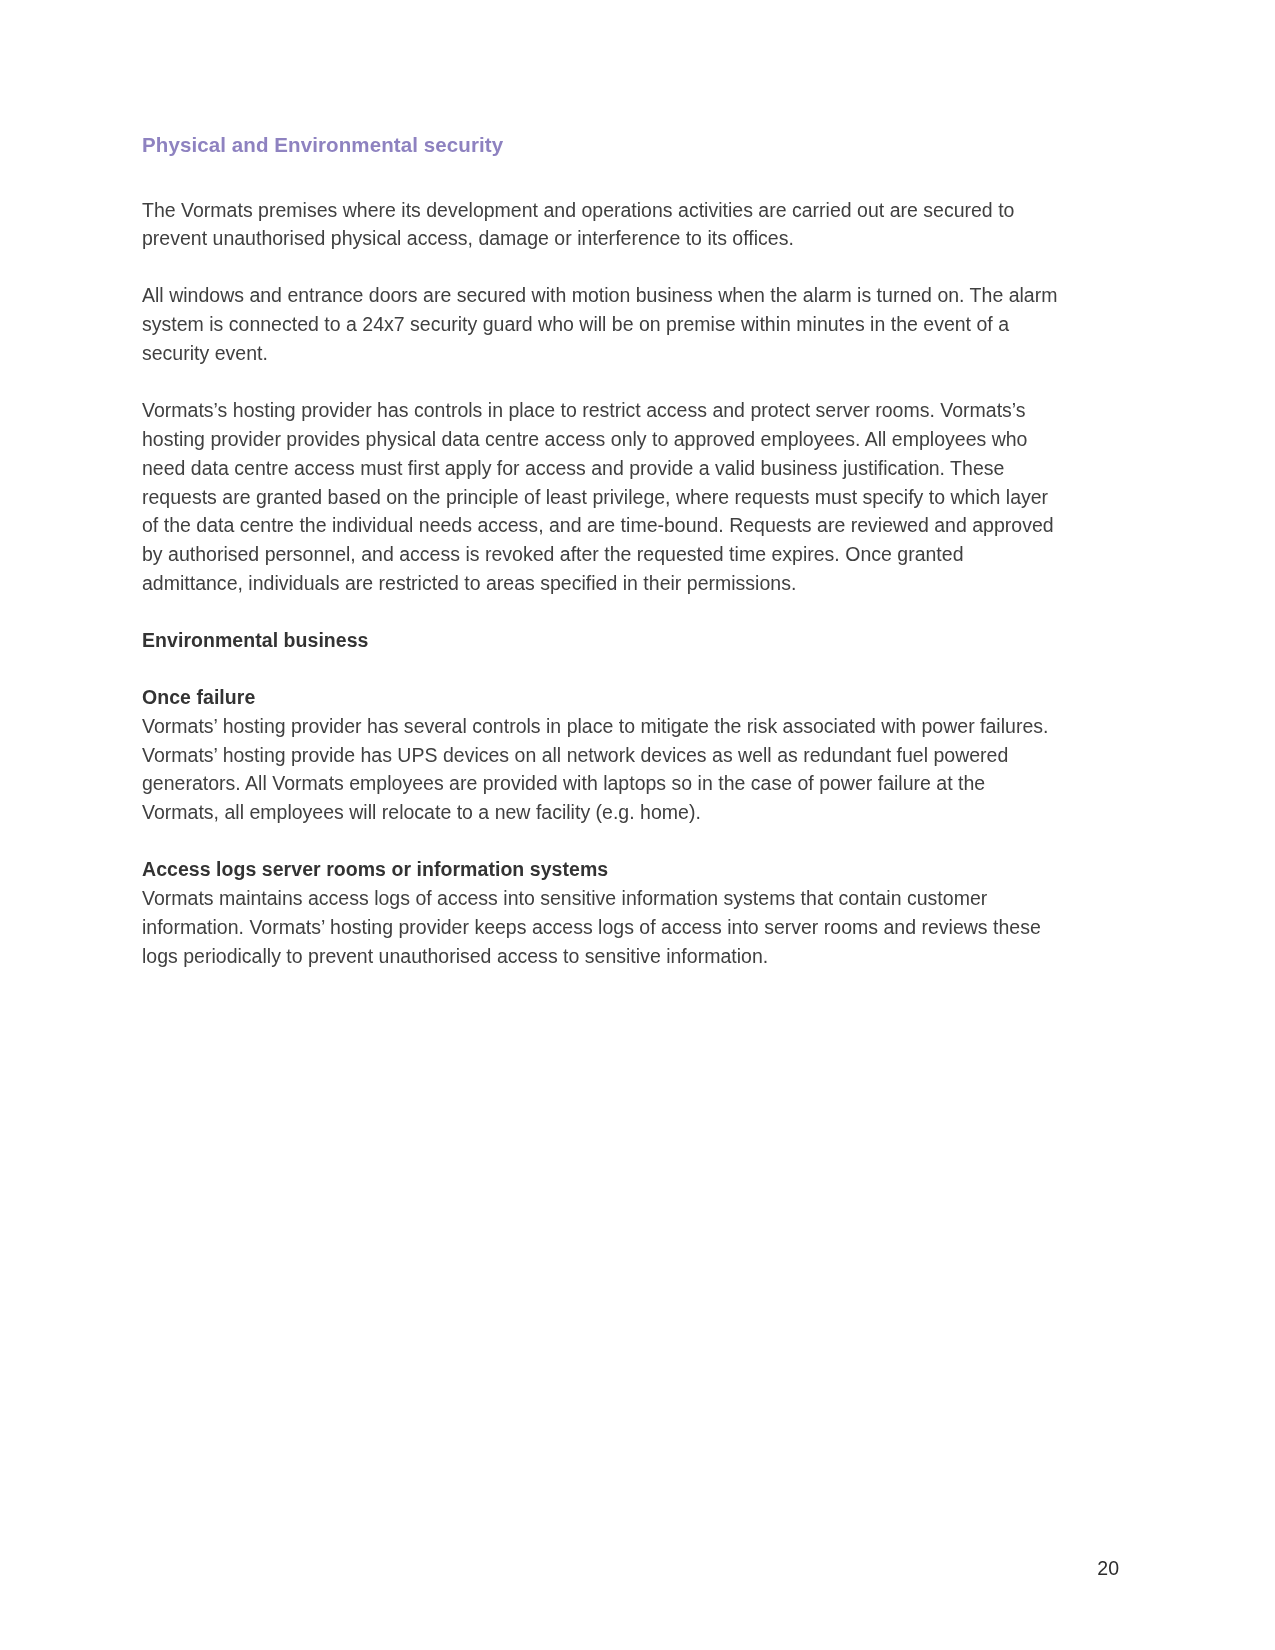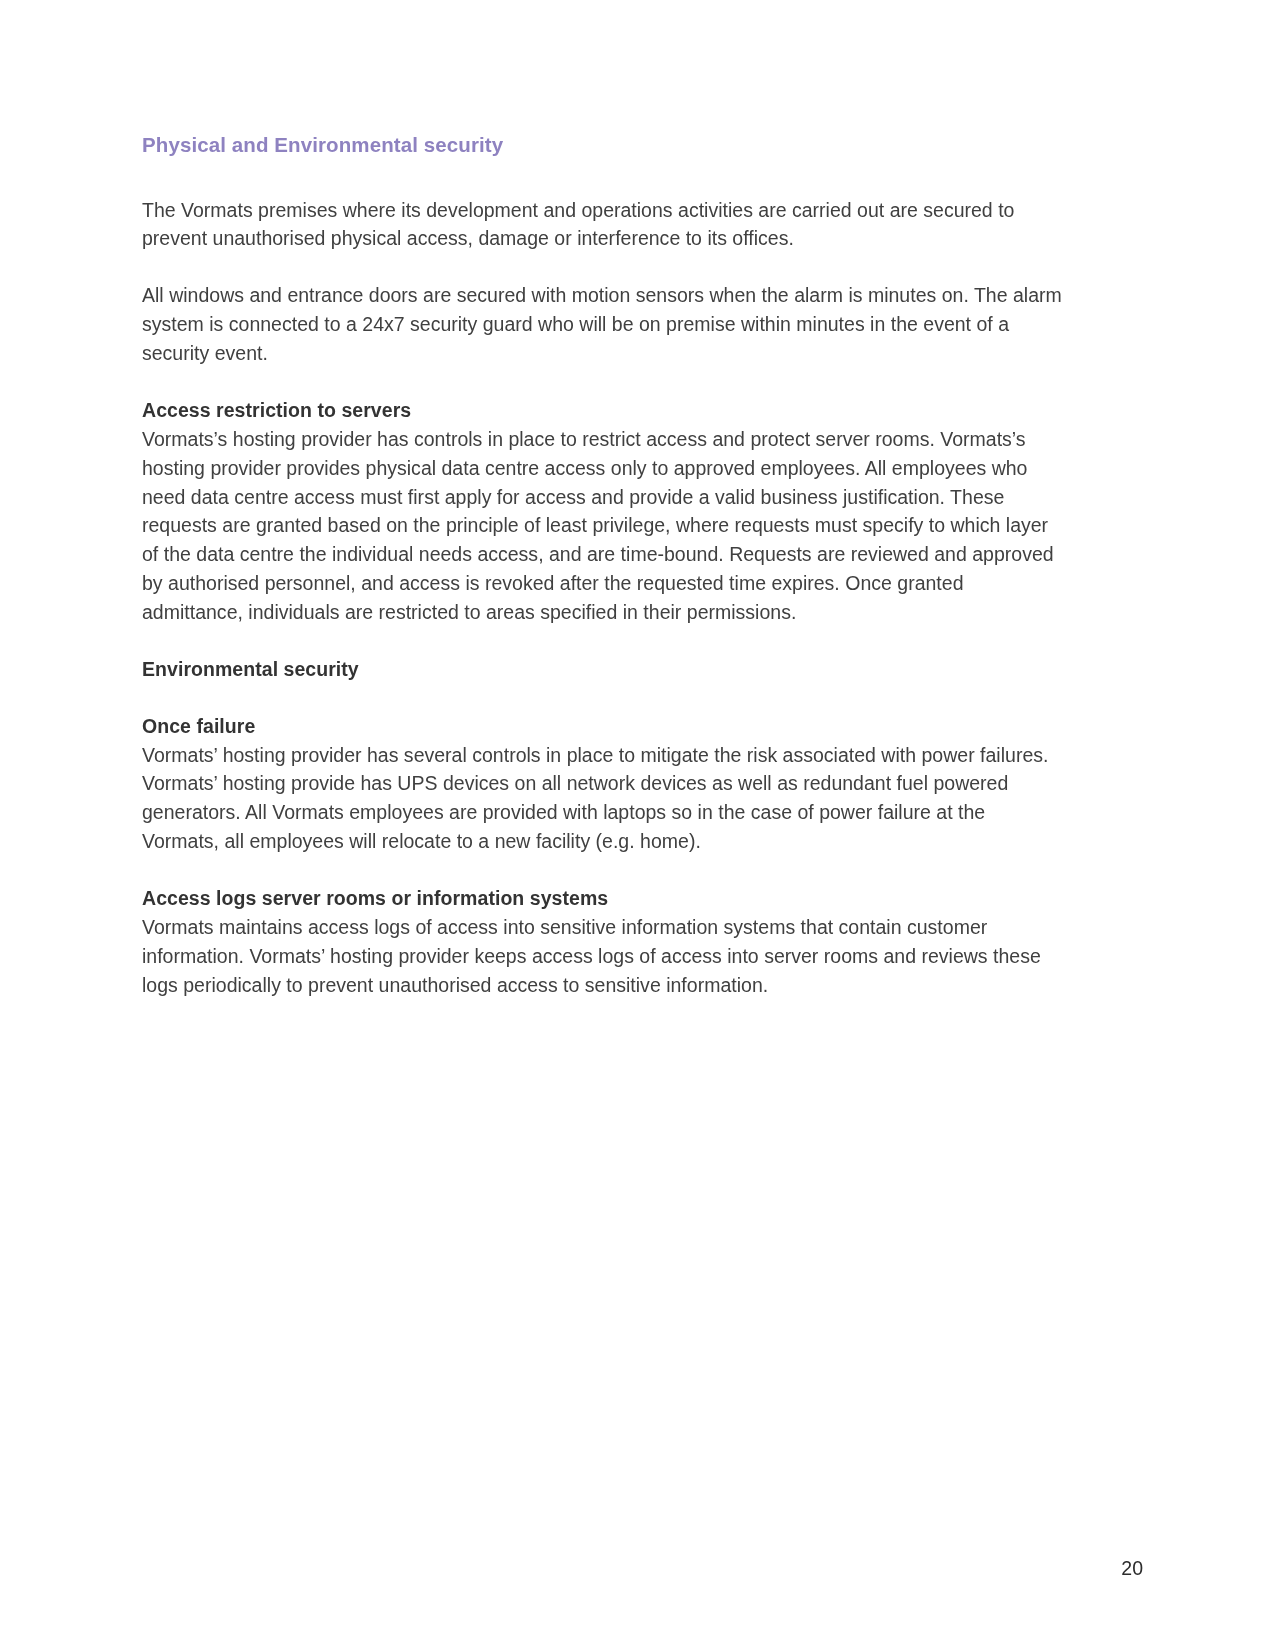--- a/index.html
+++ b/index.html
@@ -93,7 +93,7 @@
 
     <div class="section">
       <p class="section-body">The Vormats premises where its development and operations activities are carried out are secured to prevent unauthorised physical access, damage or interference to its offices.</p>
-      <p class="section-body">All windows and entrance doors are secured with motion sensors when the alarm is minutes on. The alarm system is connected to a 24x7 security guard who will be on premise within minutes in the event of a security event.</p>
+      <p class="section-body">All windows and entrance doors are secured with motion business when the alarm is turned on. The alarm system is connected to a 24x7 security guard who will be on premise within minutes in the event of a security event.</p>
     </div>
 
     <div class="section">

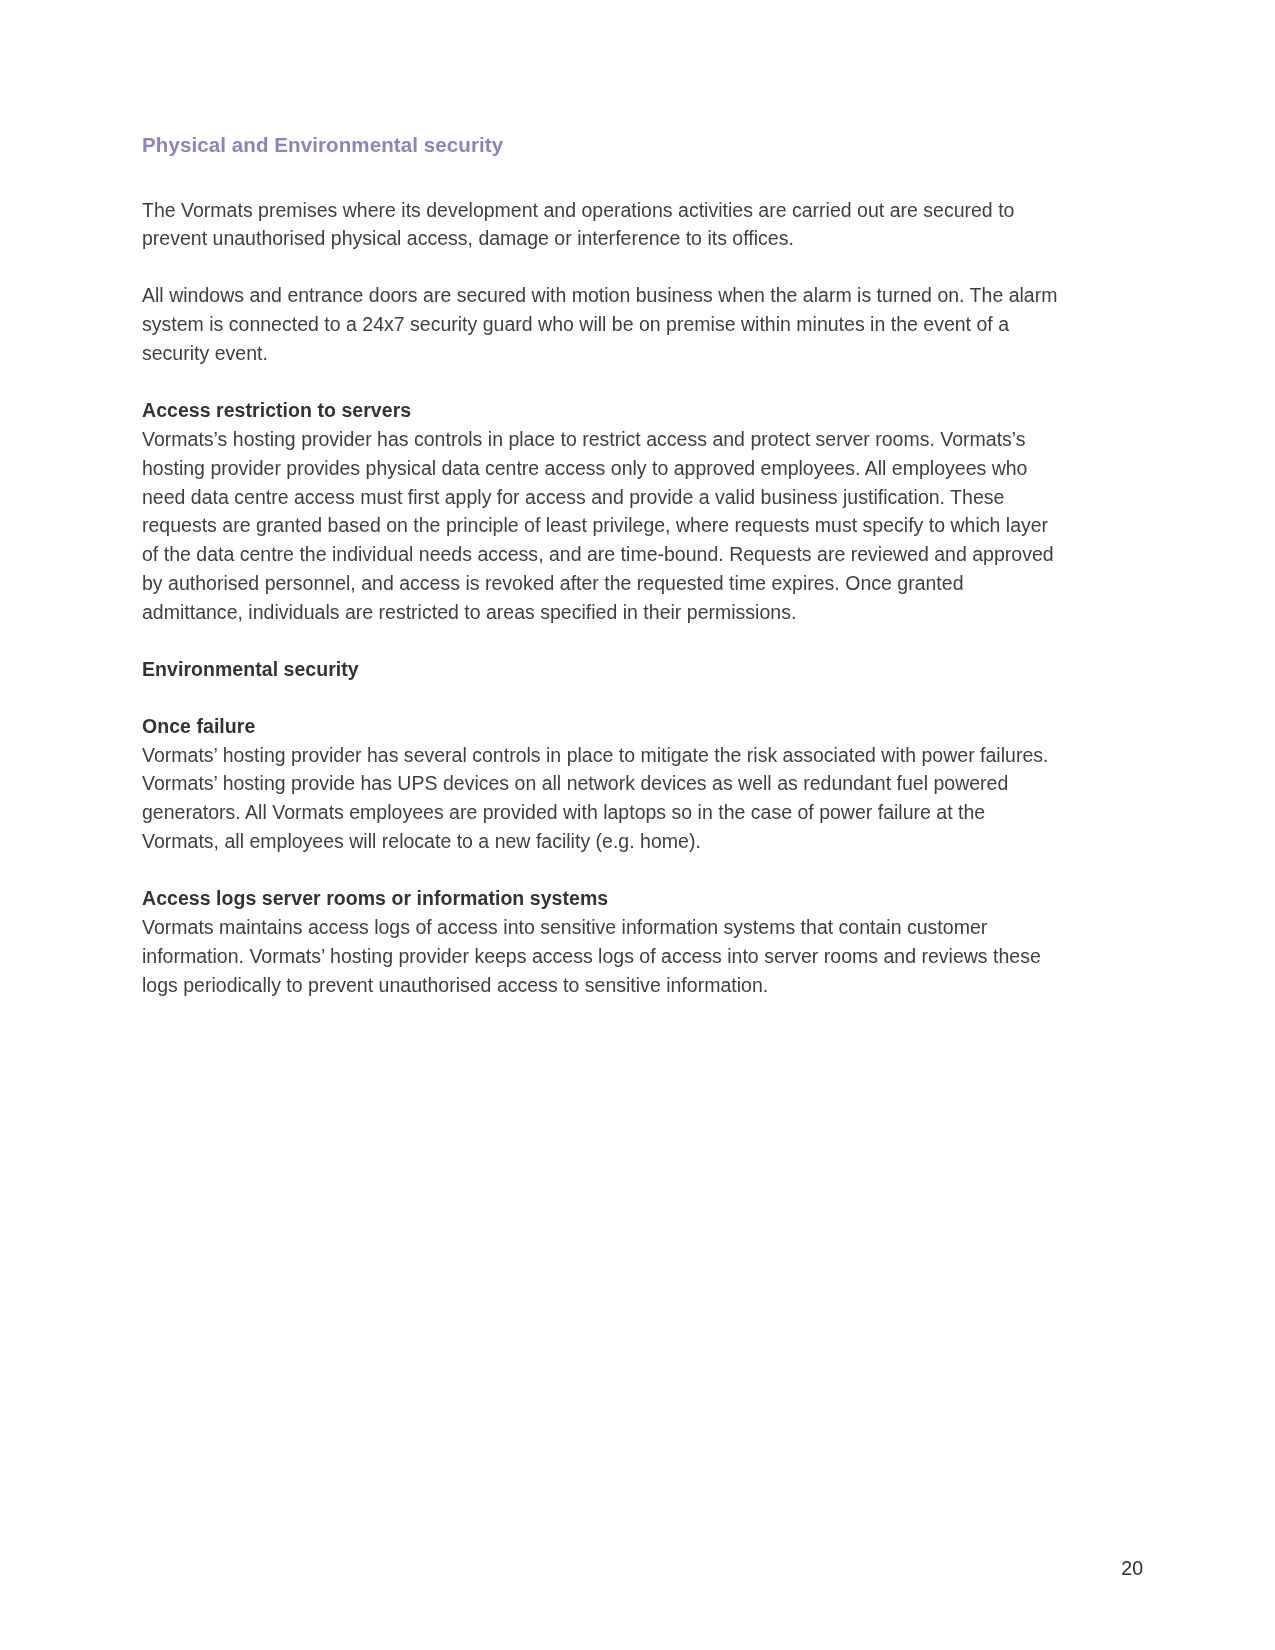--- a/index.html
+++ b/index.html
@@ -97,7 +97,6 @@
     </div>
 
     <div class="section">
-      <h2 class="section-heading">Access restriction to servers</h2>
       <p class="section-body">Vormats’s hosting provider has controls in place to restrict access and protect server rooms. Vormats’s hosting provider provides physical data centre access only to approved employees. All employees who need data centre access must first apply for access and provide a valid business justification. These requests are granted based on the principle of least privilege, where requests must specify to which layer of the data centre the individual needs access, and are time-bound. Requests are reviewed and approved by authorised personnel, and access is revoked after the requested time expires. Once granted admittance, individuals are restricted to areas specified in their permissions.</p>
     </div>
 

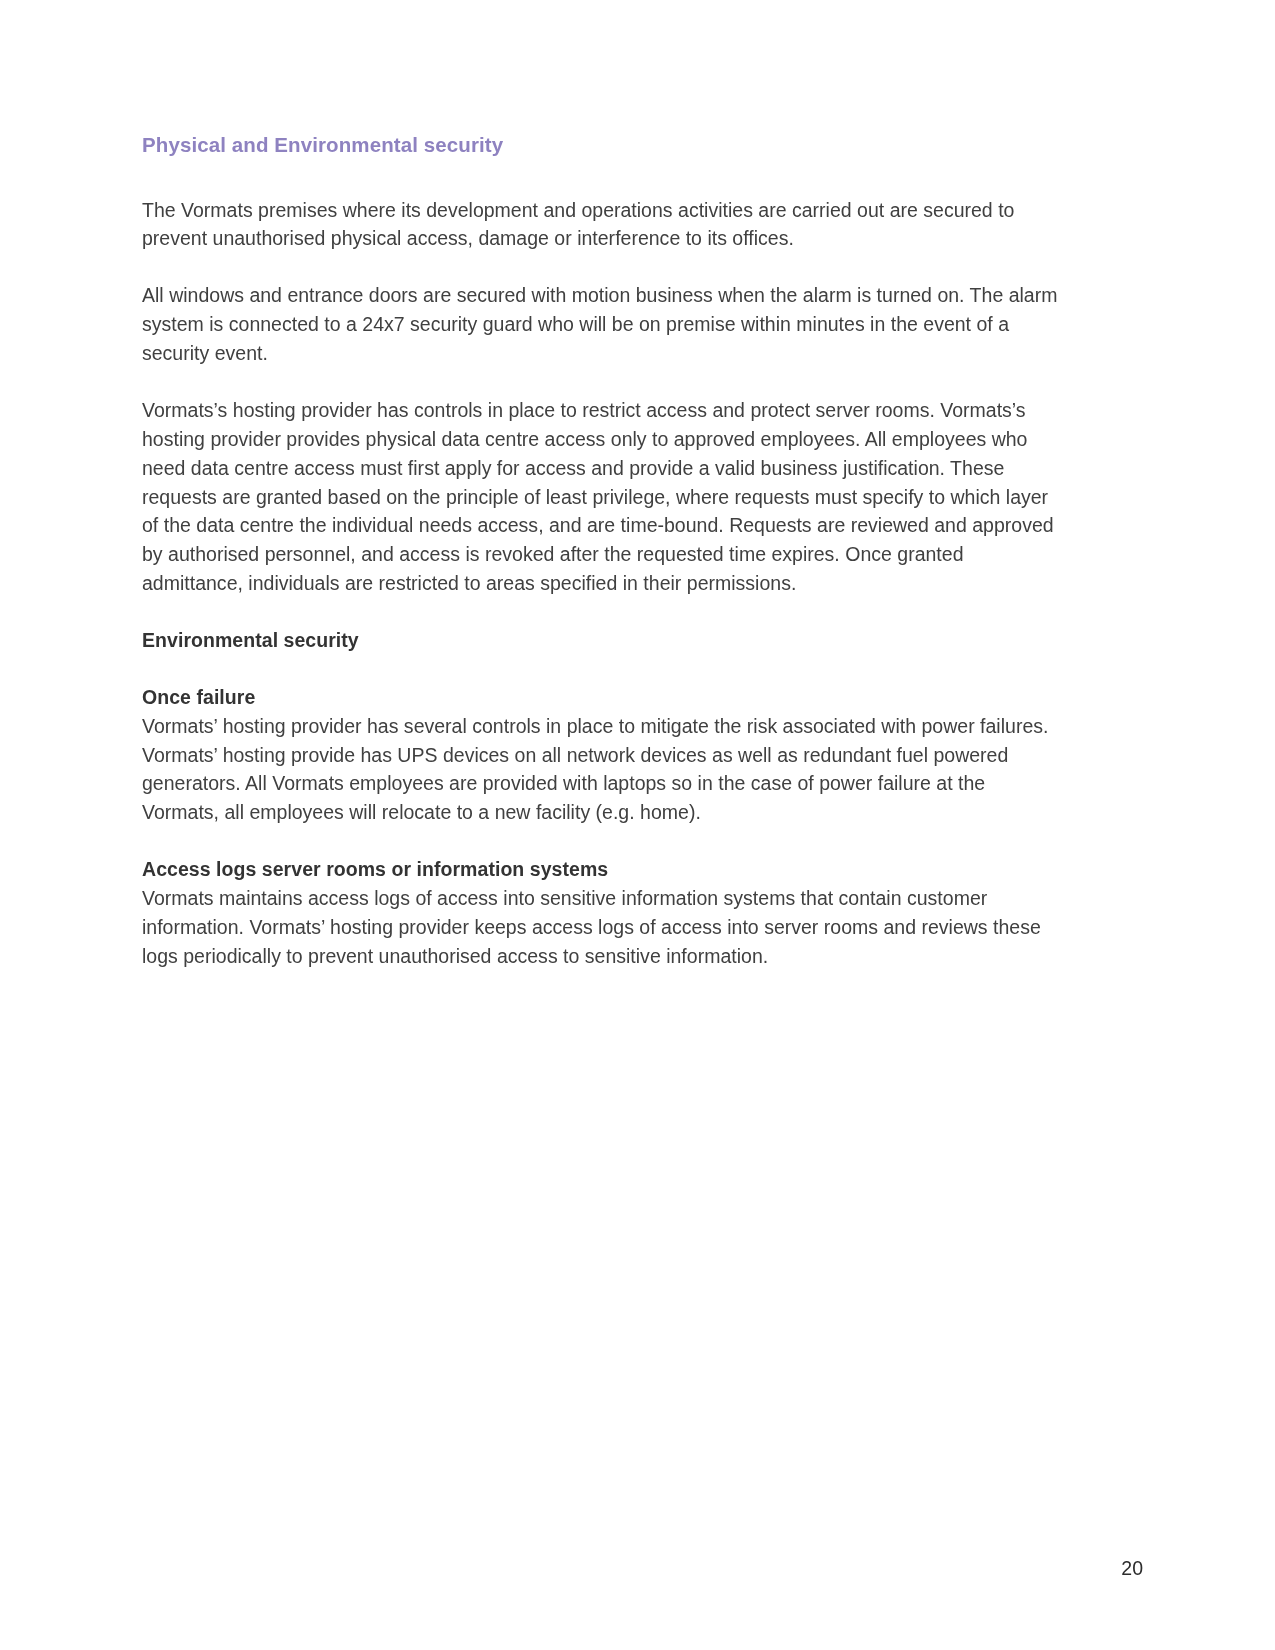--- a/index.html
+++ b/index.html
@@ -101,7 +101,7 @@
     </div>
 
     <div class="section">
-      <h2 class="section-heading">Environmental security</h2>
+      <h2 class="section-heading">Environmental business</h2>
     </div>
 
     <div class="section">

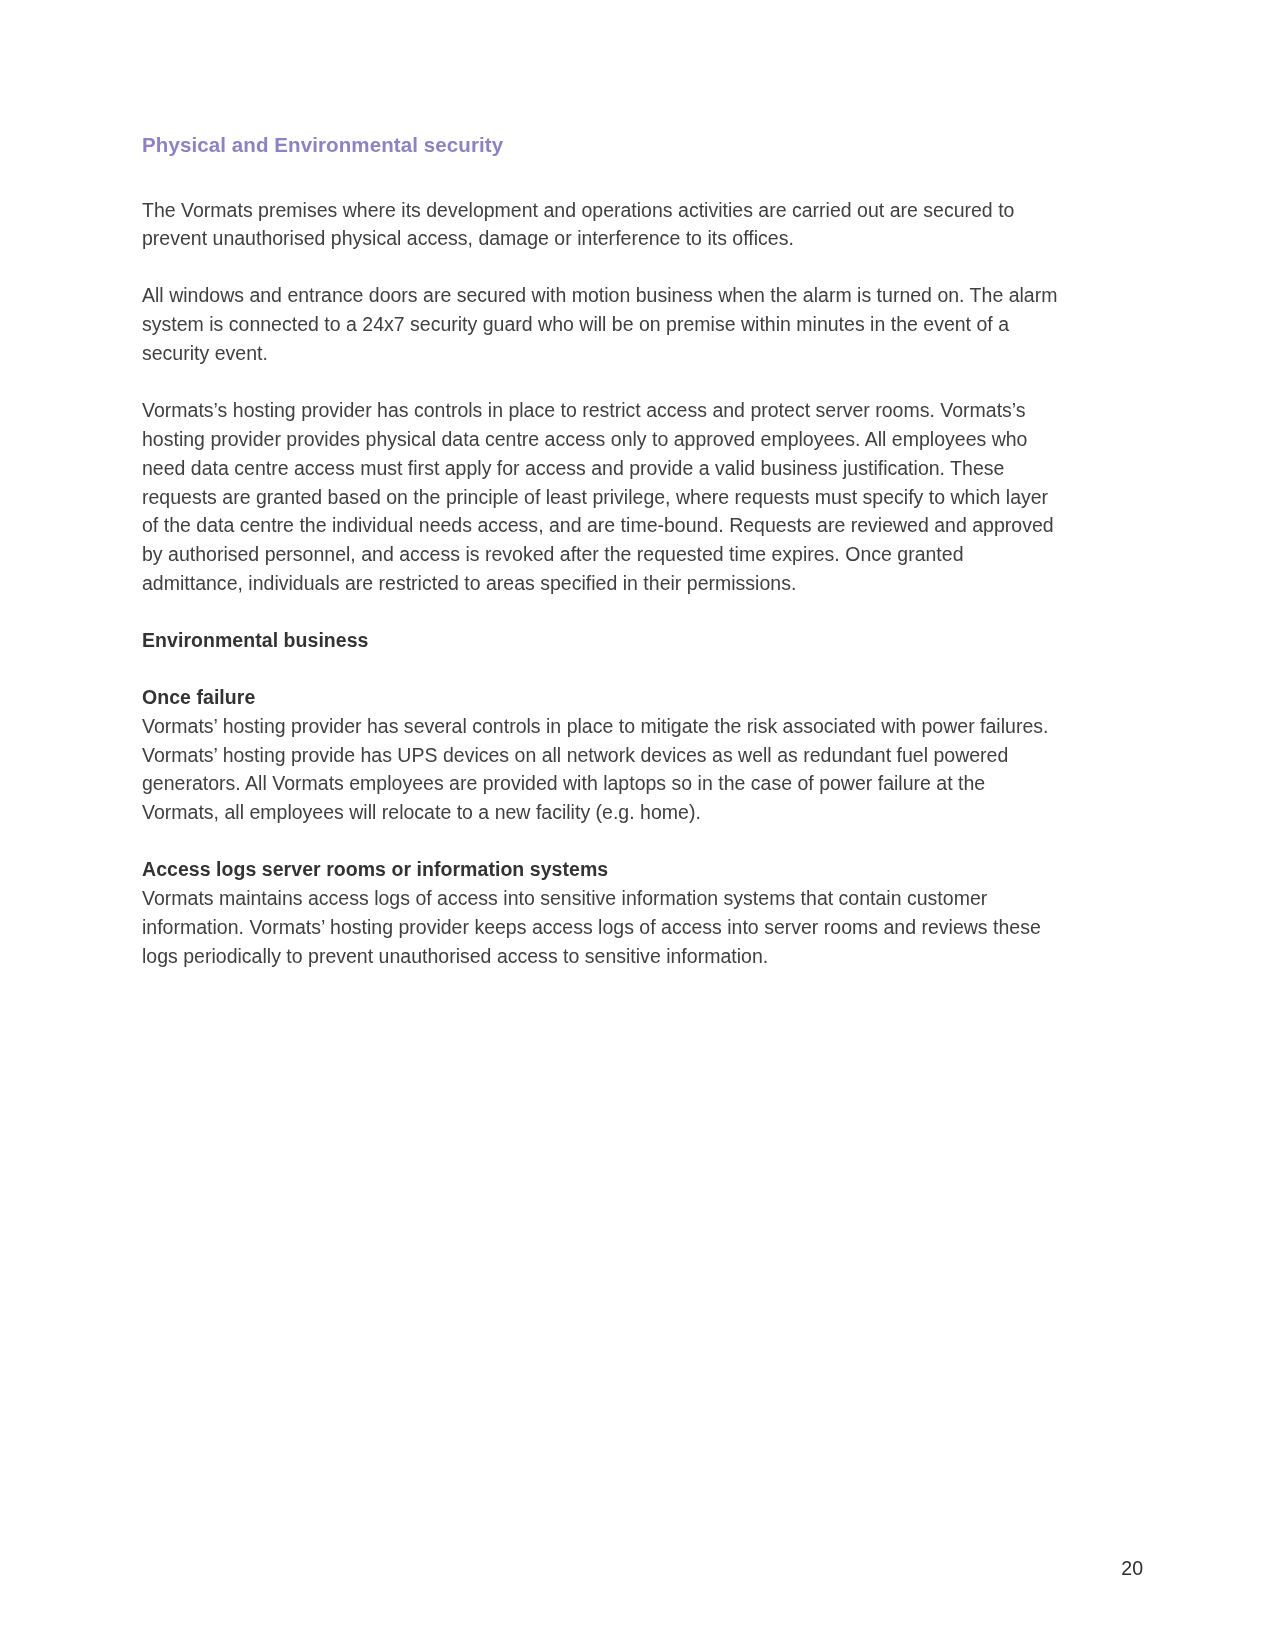--- a/index.html
+++ b/index.html
@@ -74,7 +74,7 @@
 
   .page-number {
     position: absolute;
-    right: 132px;
+    right: 156px;
     bottom: 72px;
     font-size: 19.5px;
     color: #2c2c2c;

